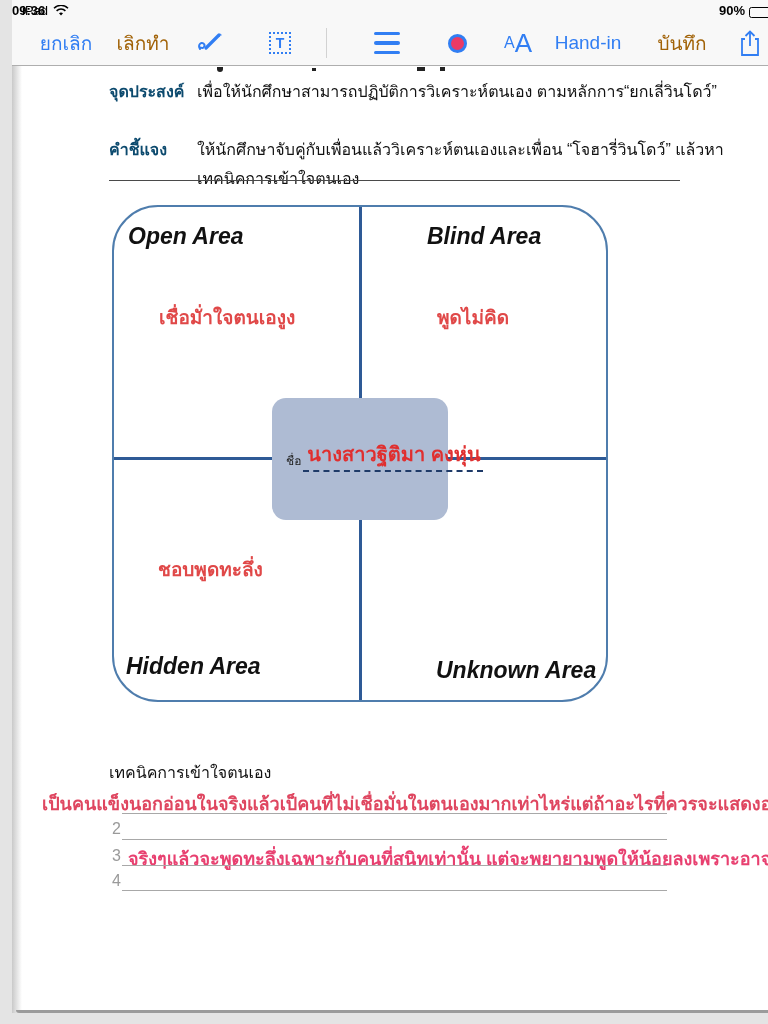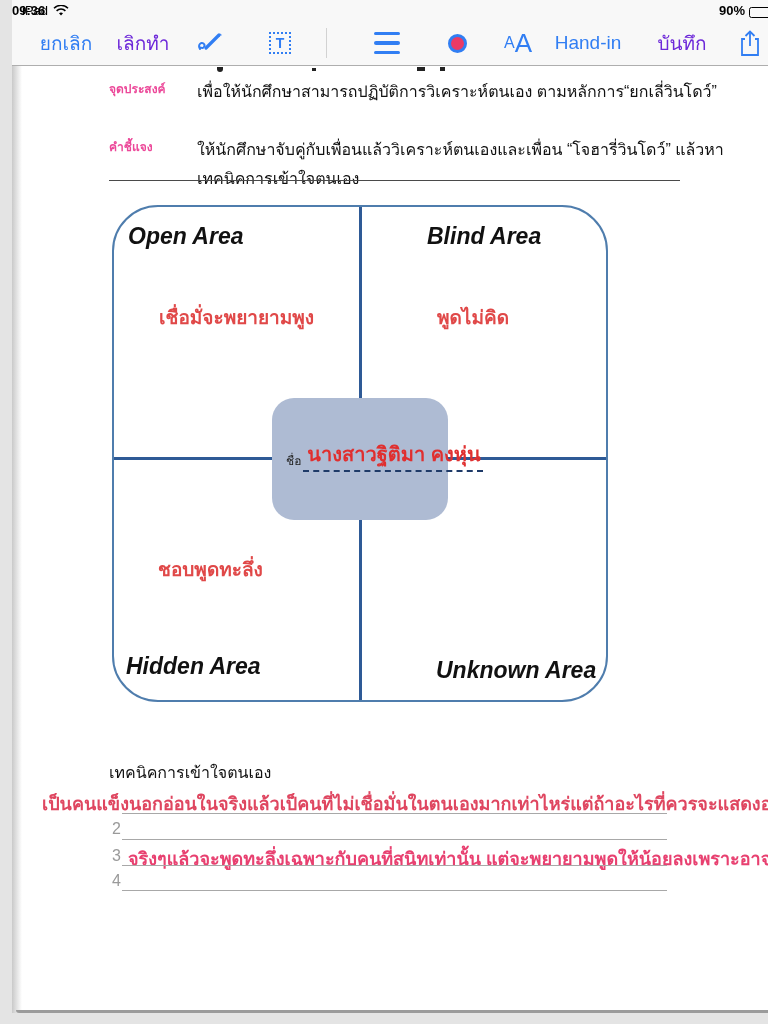--- a/index.html
+++ b/index.html
@@ -26,7 +26,7 @@
   .toolbar { position:absolute; left:0; top:20px; width:768px; height:46px; }
   .tb-item { position:absolute; top:0; height:46px; display:flex; align-items:center; justify-content:center; cursor:pointer; }
   .tb-text { font-size:19px; color:#317ef3; }
-  .tb-text.disabled { color:#6d28d9; }
+  .tb-text.disabled { color:#a16207; }
   .tb-sep { position:absolute; left:314px; top:8px; width:1px; height:30px; background:#d2d2d2; }
   .lines-icon div { width:26px; height:3.5px; background:#317ef3; border-radius:2px; margin:3px 0; }
   .color-icon {

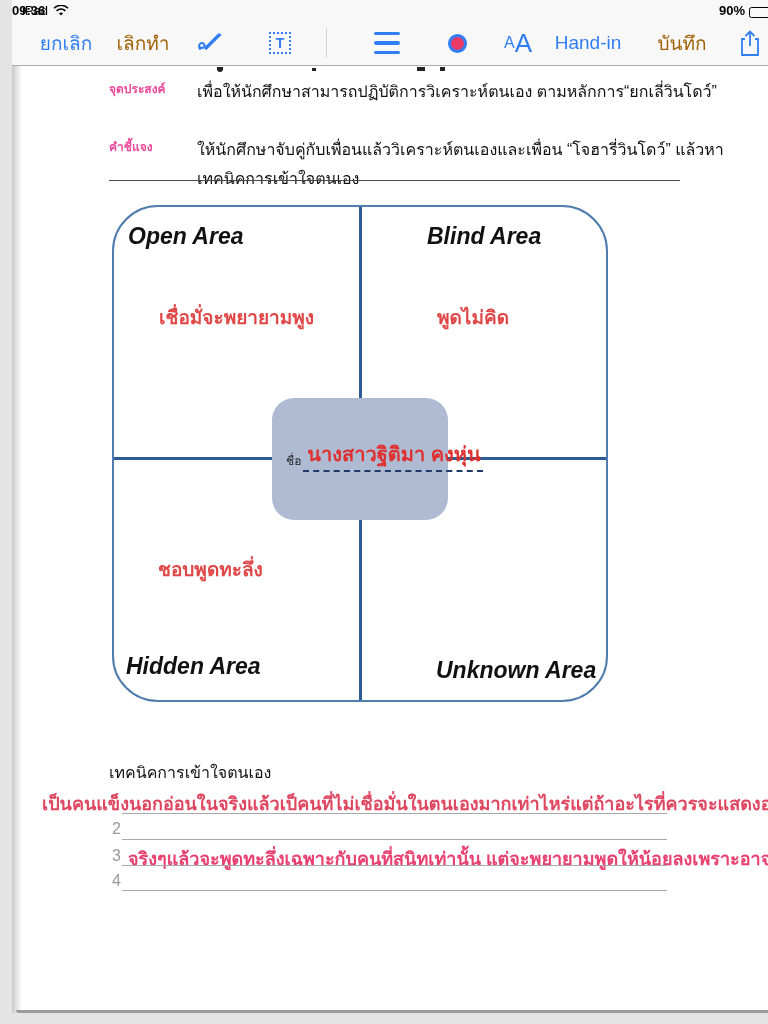--- a/index.html
+++ b/index.html
@@ -56,7 +56,7 @@
   .remnant { position:absolute; background:#222; }
 
   
-  .doc-label { position:absolute; font-size:12px; font-weight:700; color:#ec4899; white-space:nowrap; }
+  .doc-label { position:absolute; font-size:16px; font-weight:700; color:#0c4a6e; white-space:nowrap; }
   .doc-line  { position:absolute; font-size:16px; color:#111; white-space:nowrap; }
   .doc-hr { position:absolute; left:97px; top:114px; width:571px; height:1px; background:#4a4a4a; }
 

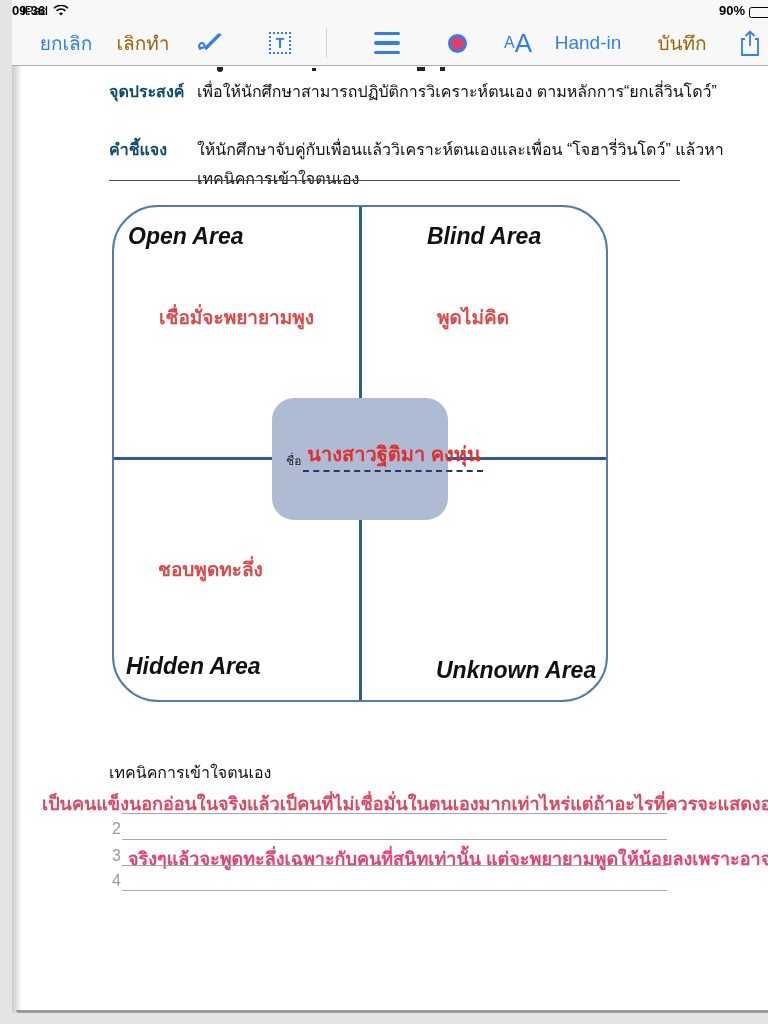--- a/index.html
+++ b/index.html
@@ -177,7 +177,7 @@
       <div class="quad-label" style="left:12px;top:446px">Hidden Area</div>
       <div class="quad-label" style="left:322px;top:450px">Unknown Area</div>
 
-      <div class="quad-note" style="left:45px;top:95px">เชื่อมั่จะพยายามพูง</div>
+      <div class="quad-note" style="left:45px;top:95px">เชื่อมั่าใจตนเองูง</div>
       <div class="quad-note" style="left:323px;top:95px">พูดไม่คิด</div>
       <div class="quad-note" style="left:44px;top:347px">ชอบพูดทะลึ่ง</div>
       <div class="quad-note" style="left:323px;top:380px"></div>

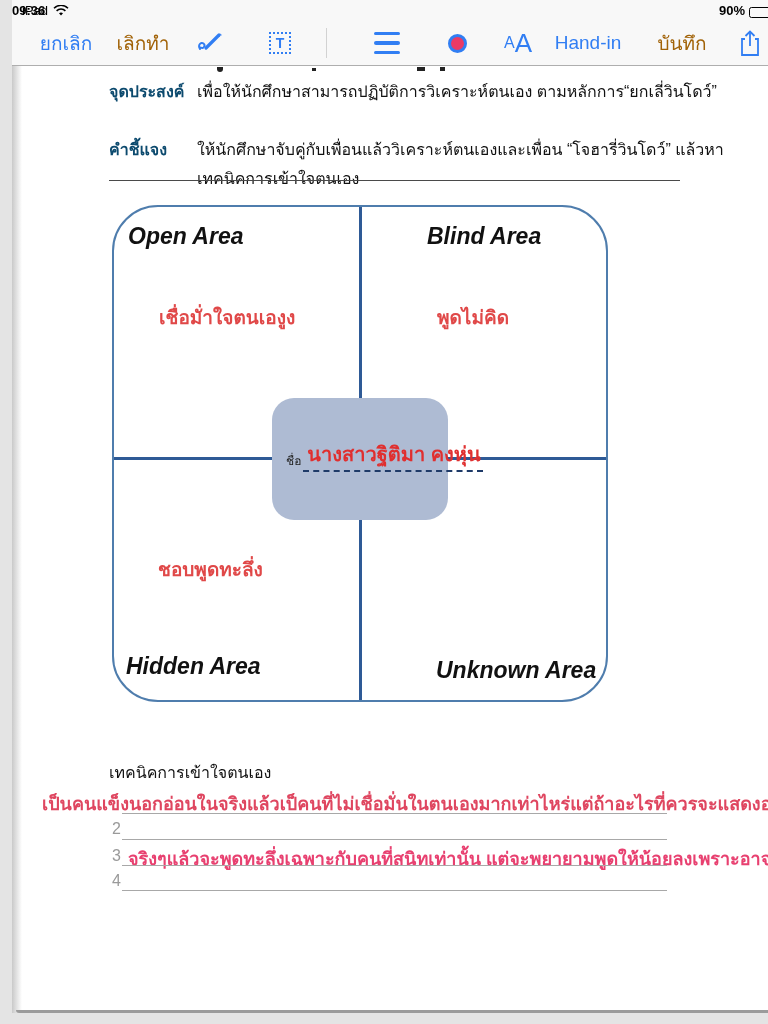--- a/index.html
+++ b/index.html
@@ -71,7 +71,7 @@
   .quad-note { position:absolute; font-size:19px; font-weight:600; color:#e04848; white-space:nowrap; cursor:pointer; }
   .center-box {
     position:absolute; left:158px; top:191px; width:176px; height:122px;
-    background:#aebbd3; border-radius:22px;
+    background:#aebbd3; border-radius:14px;
   }
   .cb-row { position:absolute; left:14px; top:40px; display:flex; align-items:flex-end; }
   .cb-name-label { font-size:12px; color:#222; margin-right:2px; padding-bottom:2px; }

